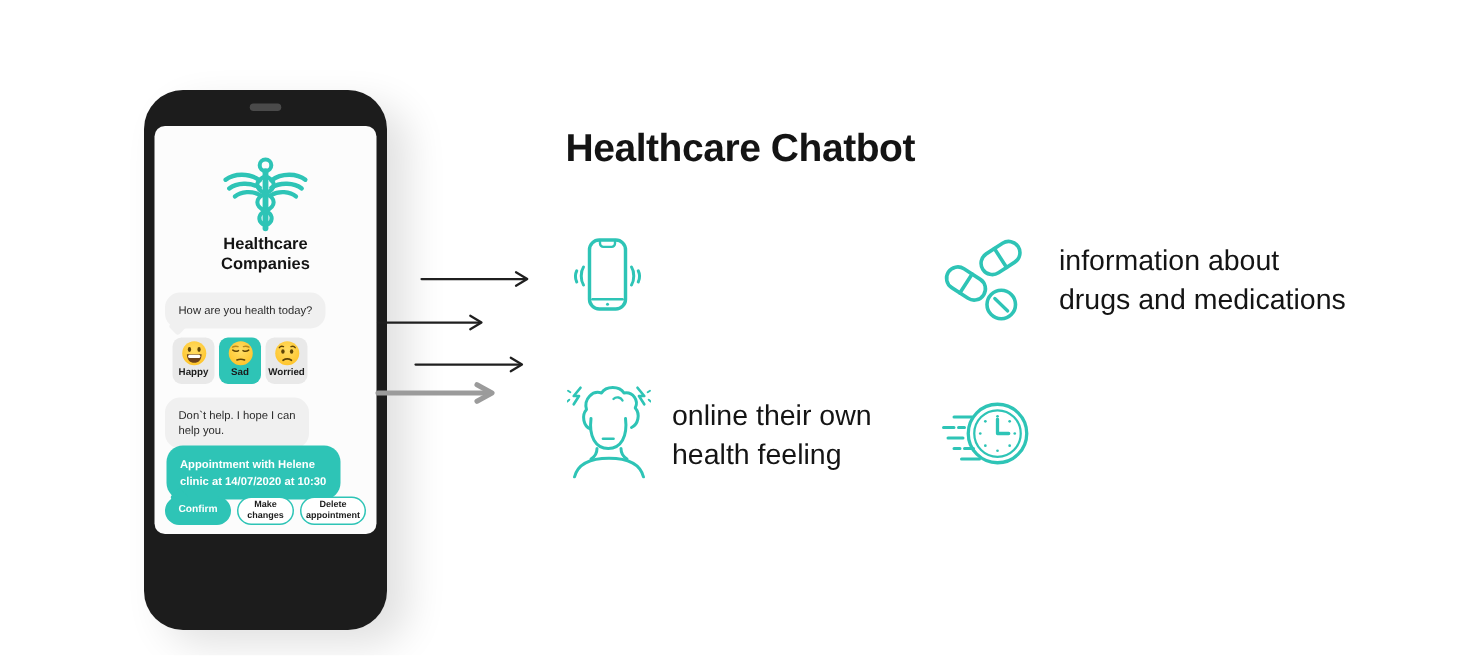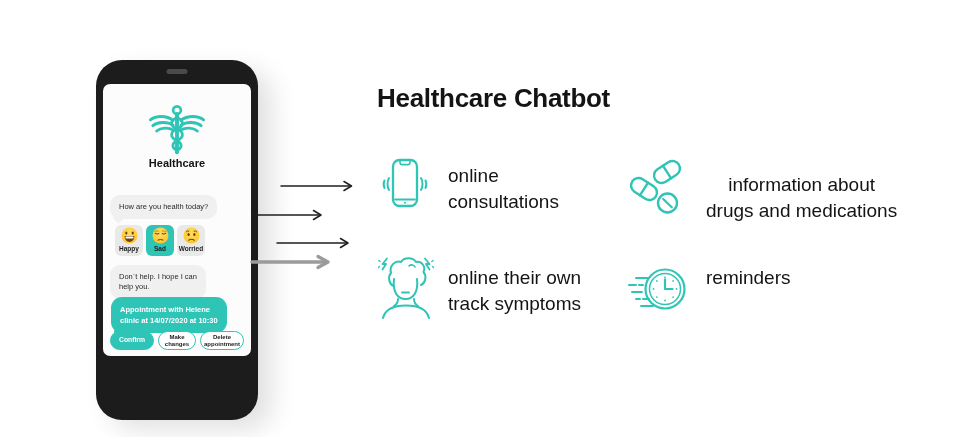--- a/index.html
+++ b/index.html
@@ -81,6 +81,7 @@
 
       <div class="brand">
         <div>Healthcare</div>
+        <div>Companies</div>
       </div>
 
       <div class="bubble question tail">

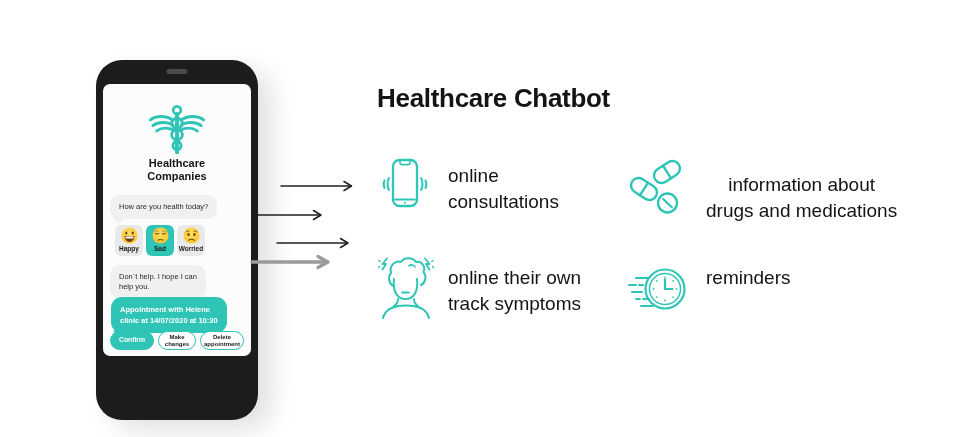--- a/index.html
+++ b/index.html
@@ -188,10 +188,6 @@
     <path d="M41,21 C43,24 43,30 41,33" stroke-width="2"></path>
     <path d="M45.5,23.5 C46.7,26 46.7,28.5 45.5,31" stroke-width="2"></path>
   </svg>
-  <div class="feature-label f1-label">
-    <div>online</div>
-    <div>consultations</div>
-  </div>
 
   <svg class="feature-icon f2-icon" width="58" height="60" viewBox="0 0 58 60" fill="none" stroke="#2EC4B6" stroke-linecap="round" stroke-linejoin="round">
     <g transform="rotate(-33 38 16)">

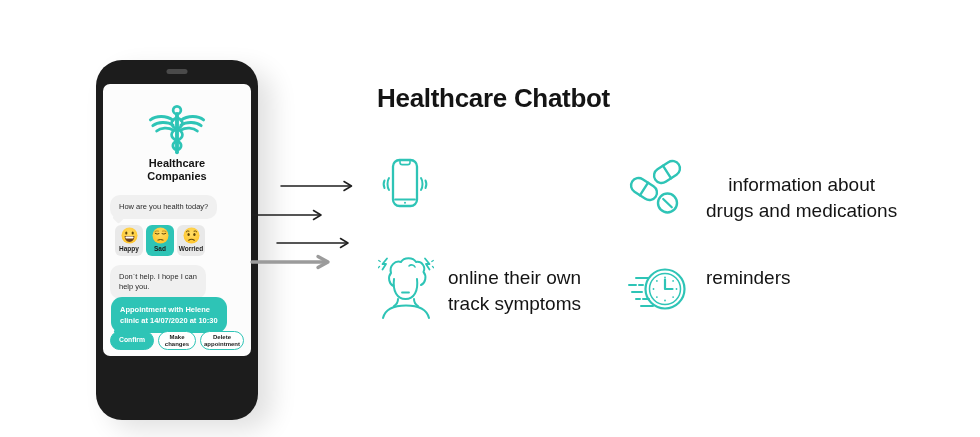--- a/index.html
+++ b/index.html
@@ -54,7 +54,7 @@
   .feature-icon { position:absolute; }
   .feature-label { position:absolute; font-size:19px; line-height:26px; color:#141414; white-space:nowrap; }
   .f1-icon { left:380px; top:157px; } .f1-label { left:448px; top:163px; }
-  .f2-icon { left:629px; top:156px; } .f2-label { left:706px; top:172px;text-align:center; }
+  .f2-icon { left:629px; top:156px; } .f2-label { left:706px; top:162px; }
   .f3-icon { left:378px; top:255px; } .f3-label { left:448px; top:265px; }
   .f4-icon { left:627px; top:259px; } .f4-label { left:706px; top:265px; }
 

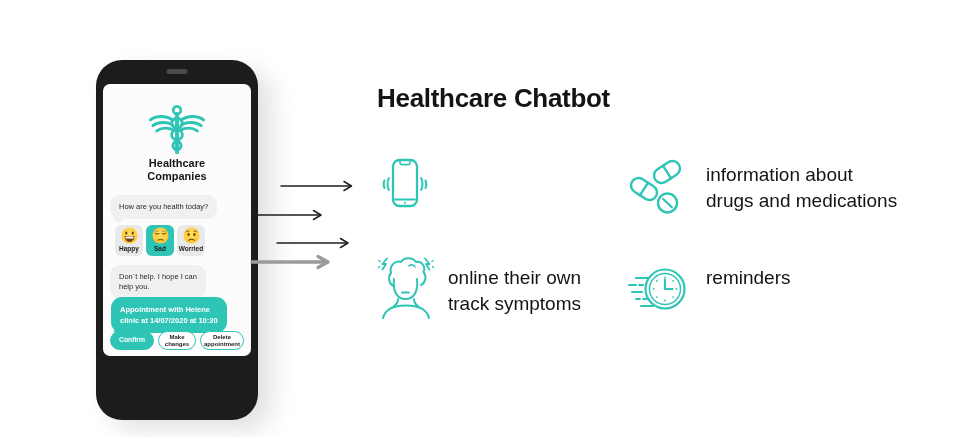--- a/index.html
+++ b/index.html
@@ -245,7 +245,6 @@
     <path d="M14,47 H26" stroke-width="2"></path>
   </svg>
   <div class="feature-label f4-label">
-    <div>reminders</div>
   </div>
 
 </div>

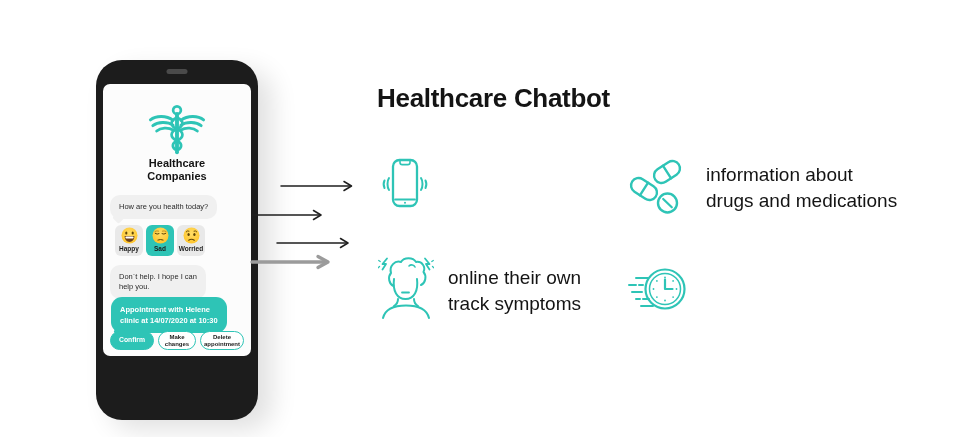--- a/index.html
+++ b/index.html
@@ -221,7 +221,7 @@
   </svg>
   <div class="feature-label f3-label">
     <div>online their own</div>
-    <div>track symptoms</div>
+    <div>health feeling</div>
   </div>
 
   <svg class="feature-icon f4-icon" width="62" height="54" viewBox="0 0 62 54" fill="none" stroke="#2EC4B6" stroke-linecap="round" stroke-linejoin="round">

